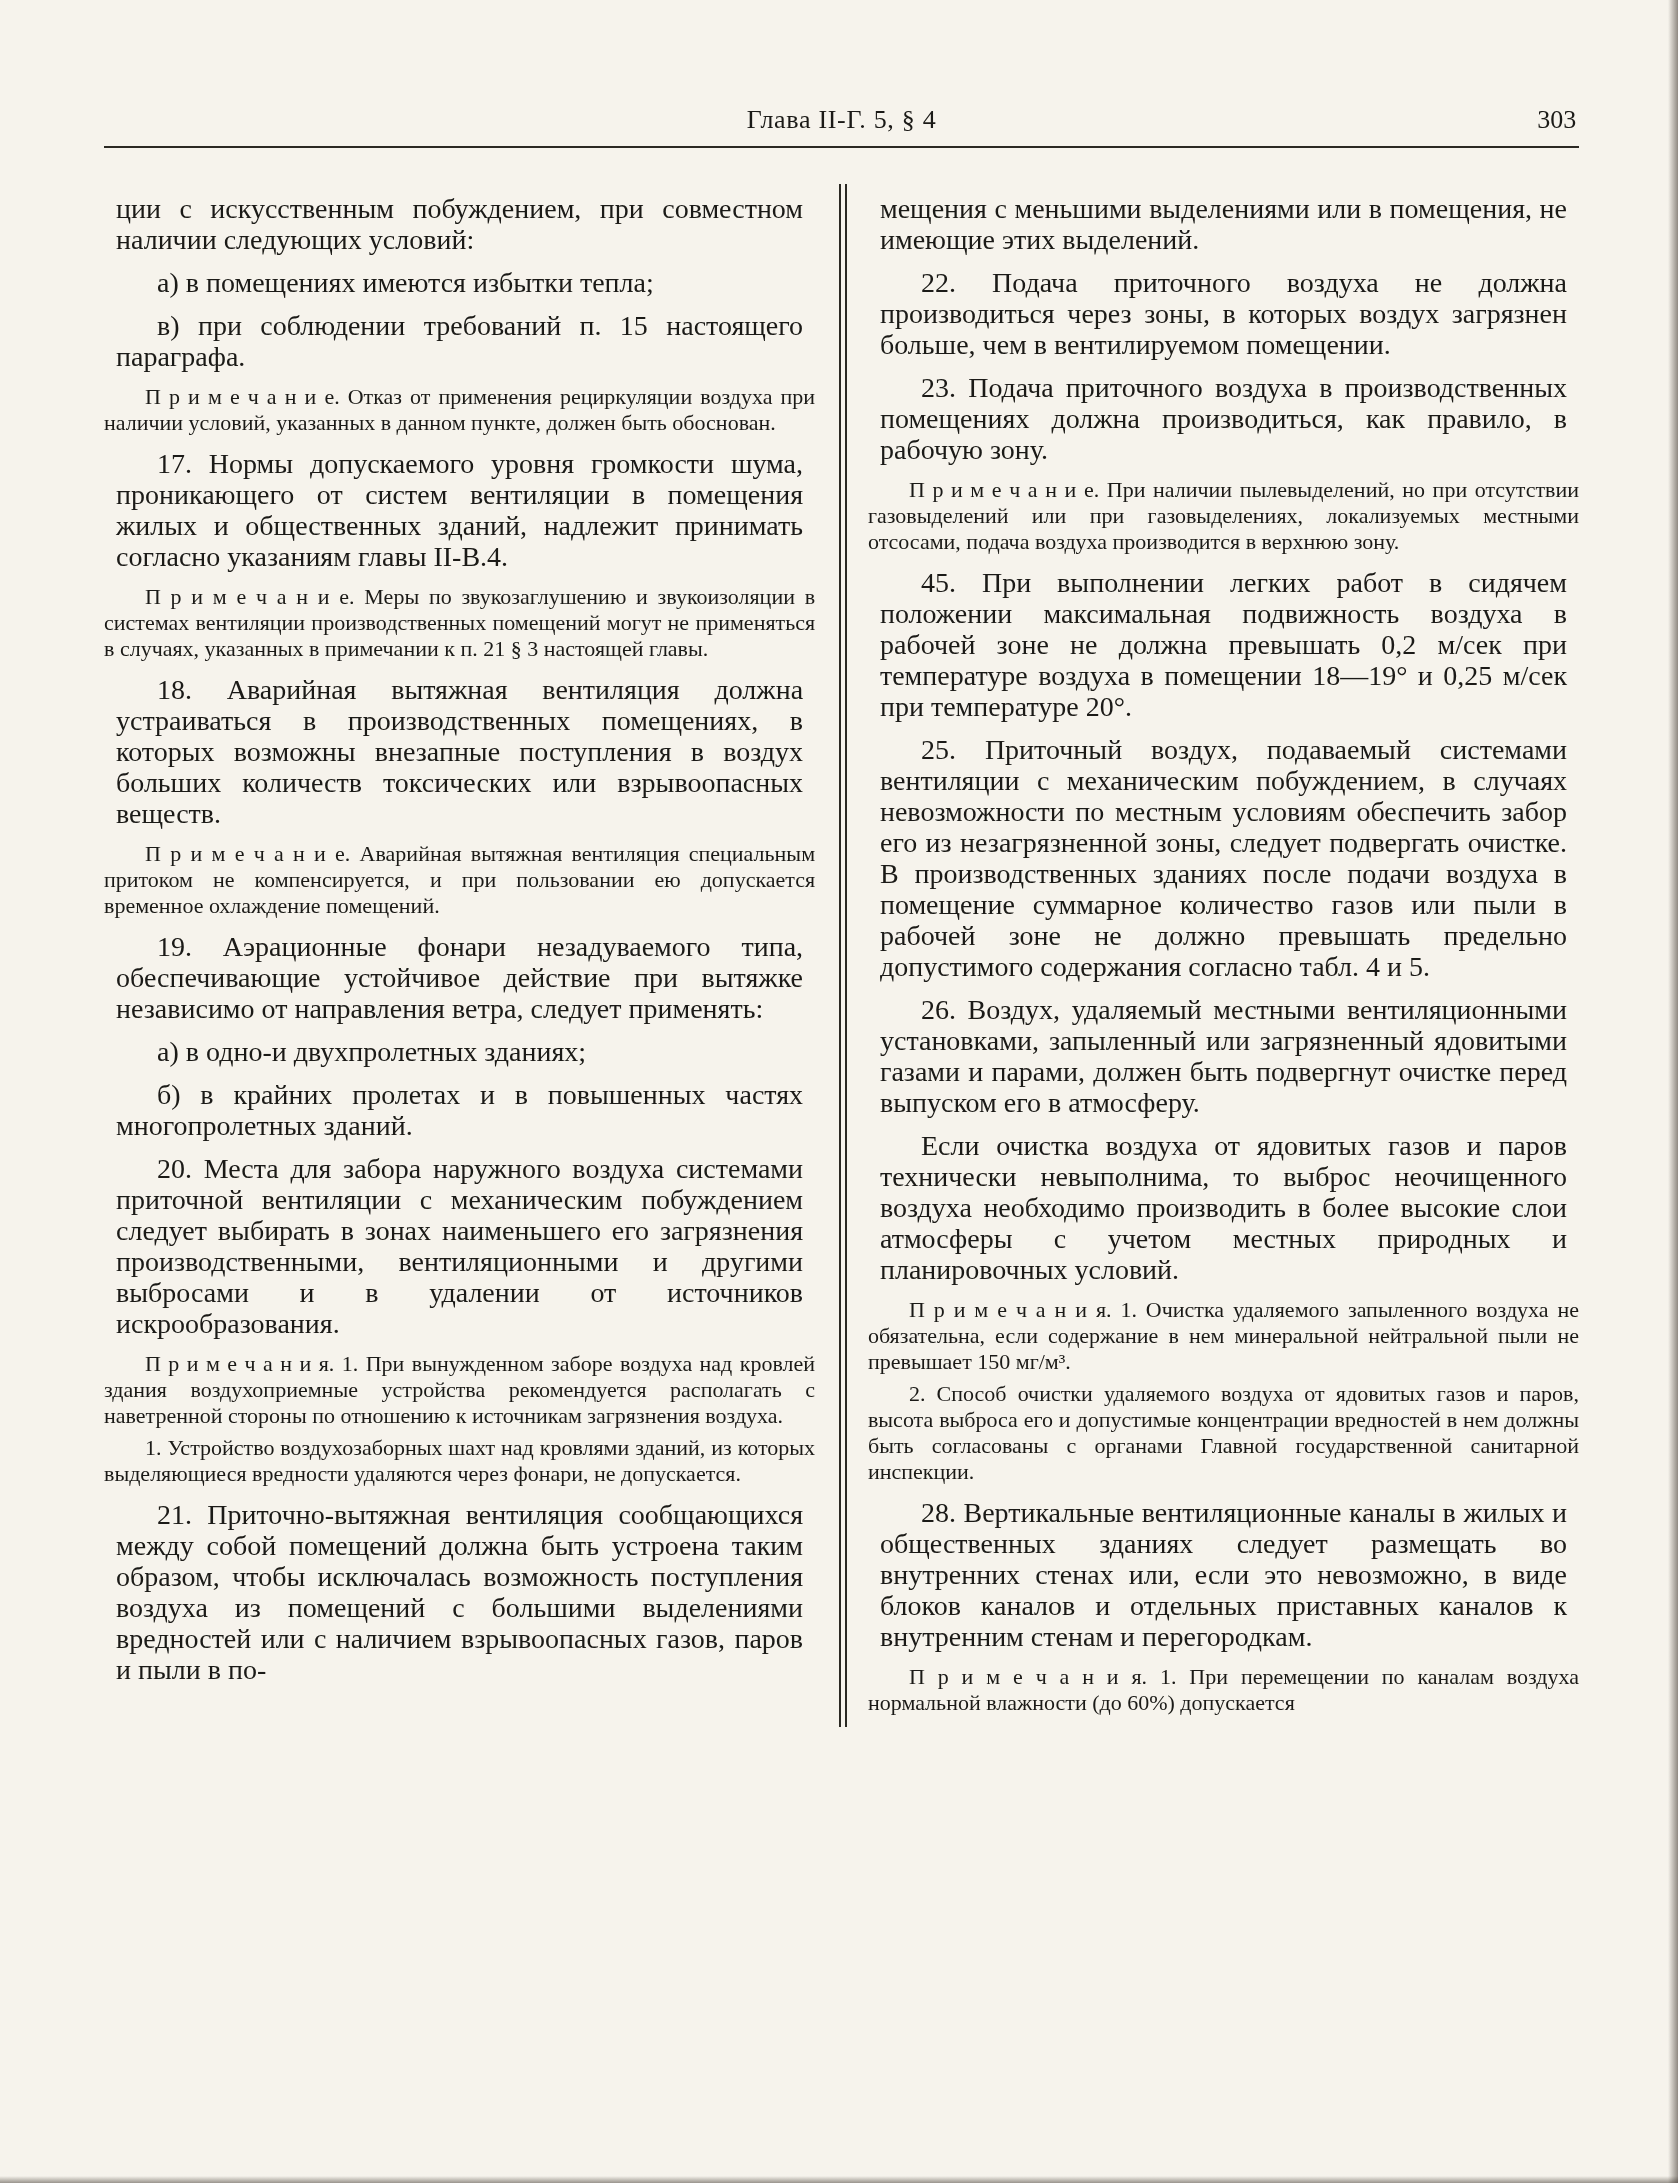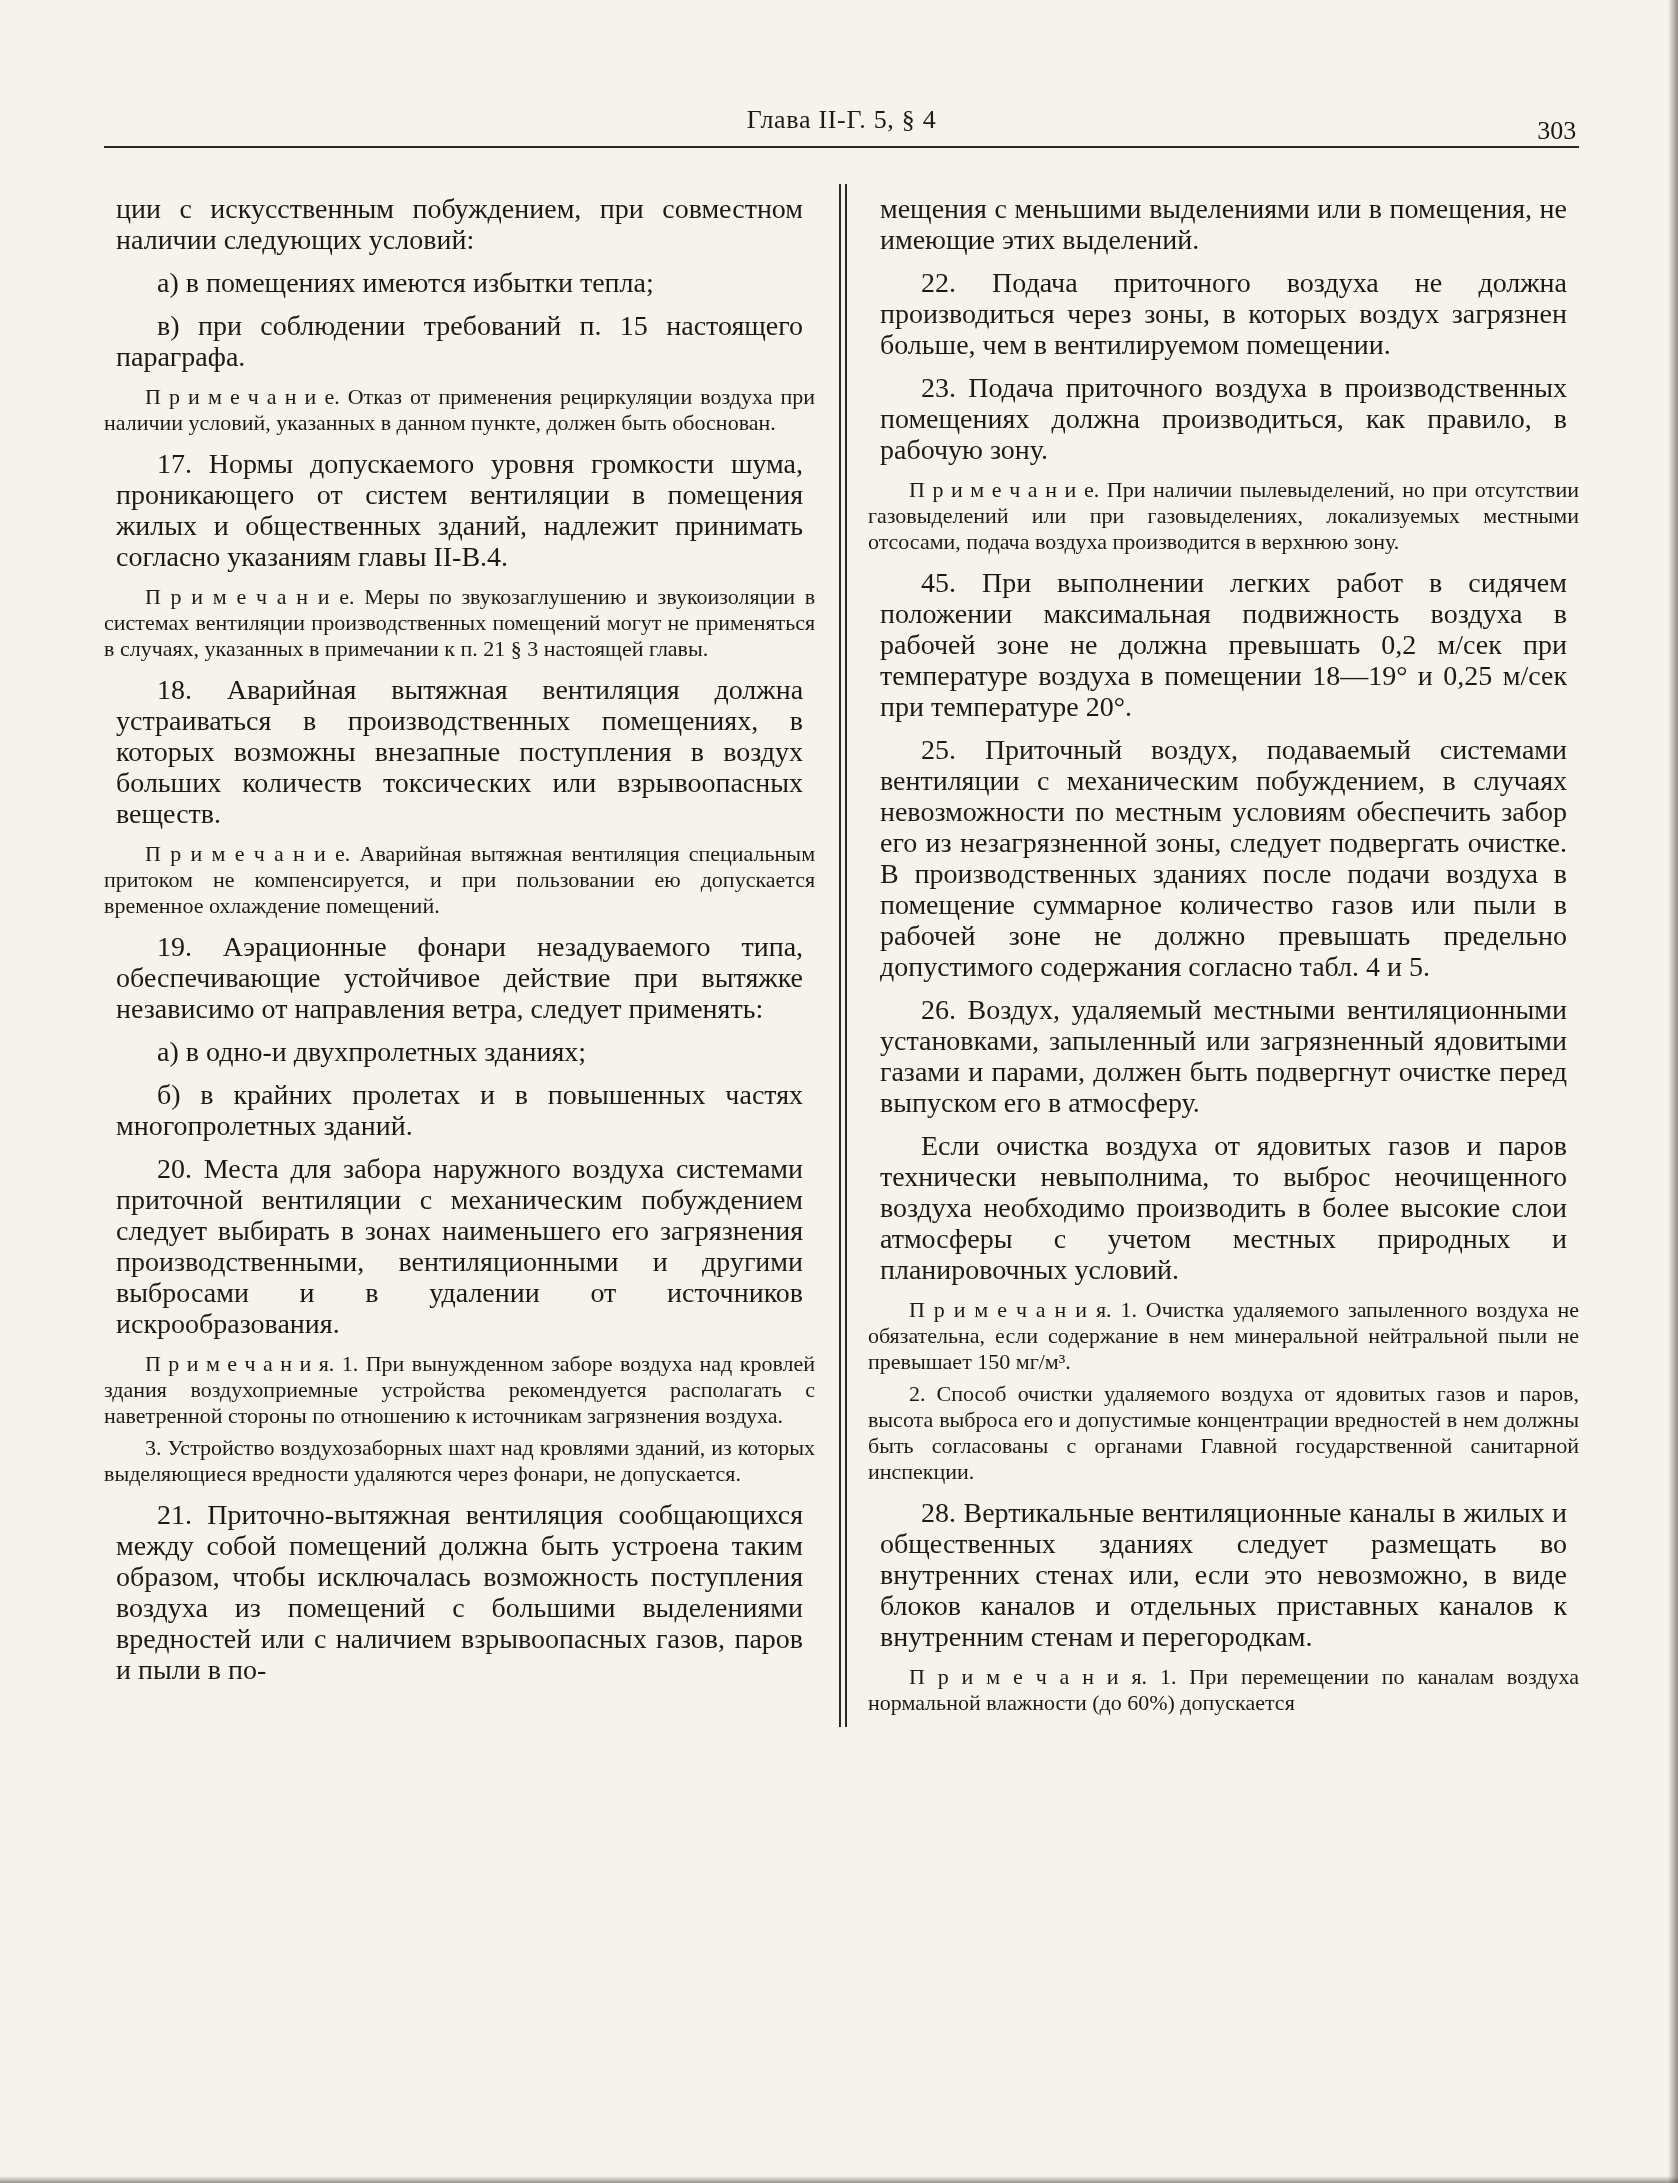--- a/index.html
+++ b/index.html
@@ -32,7 +32,7 @@
   .page-number {
     position: absolute;
     right: 2.8px;
-    top: 11px;
+    top: 0;
   }
   .header-rule {
     border: none;

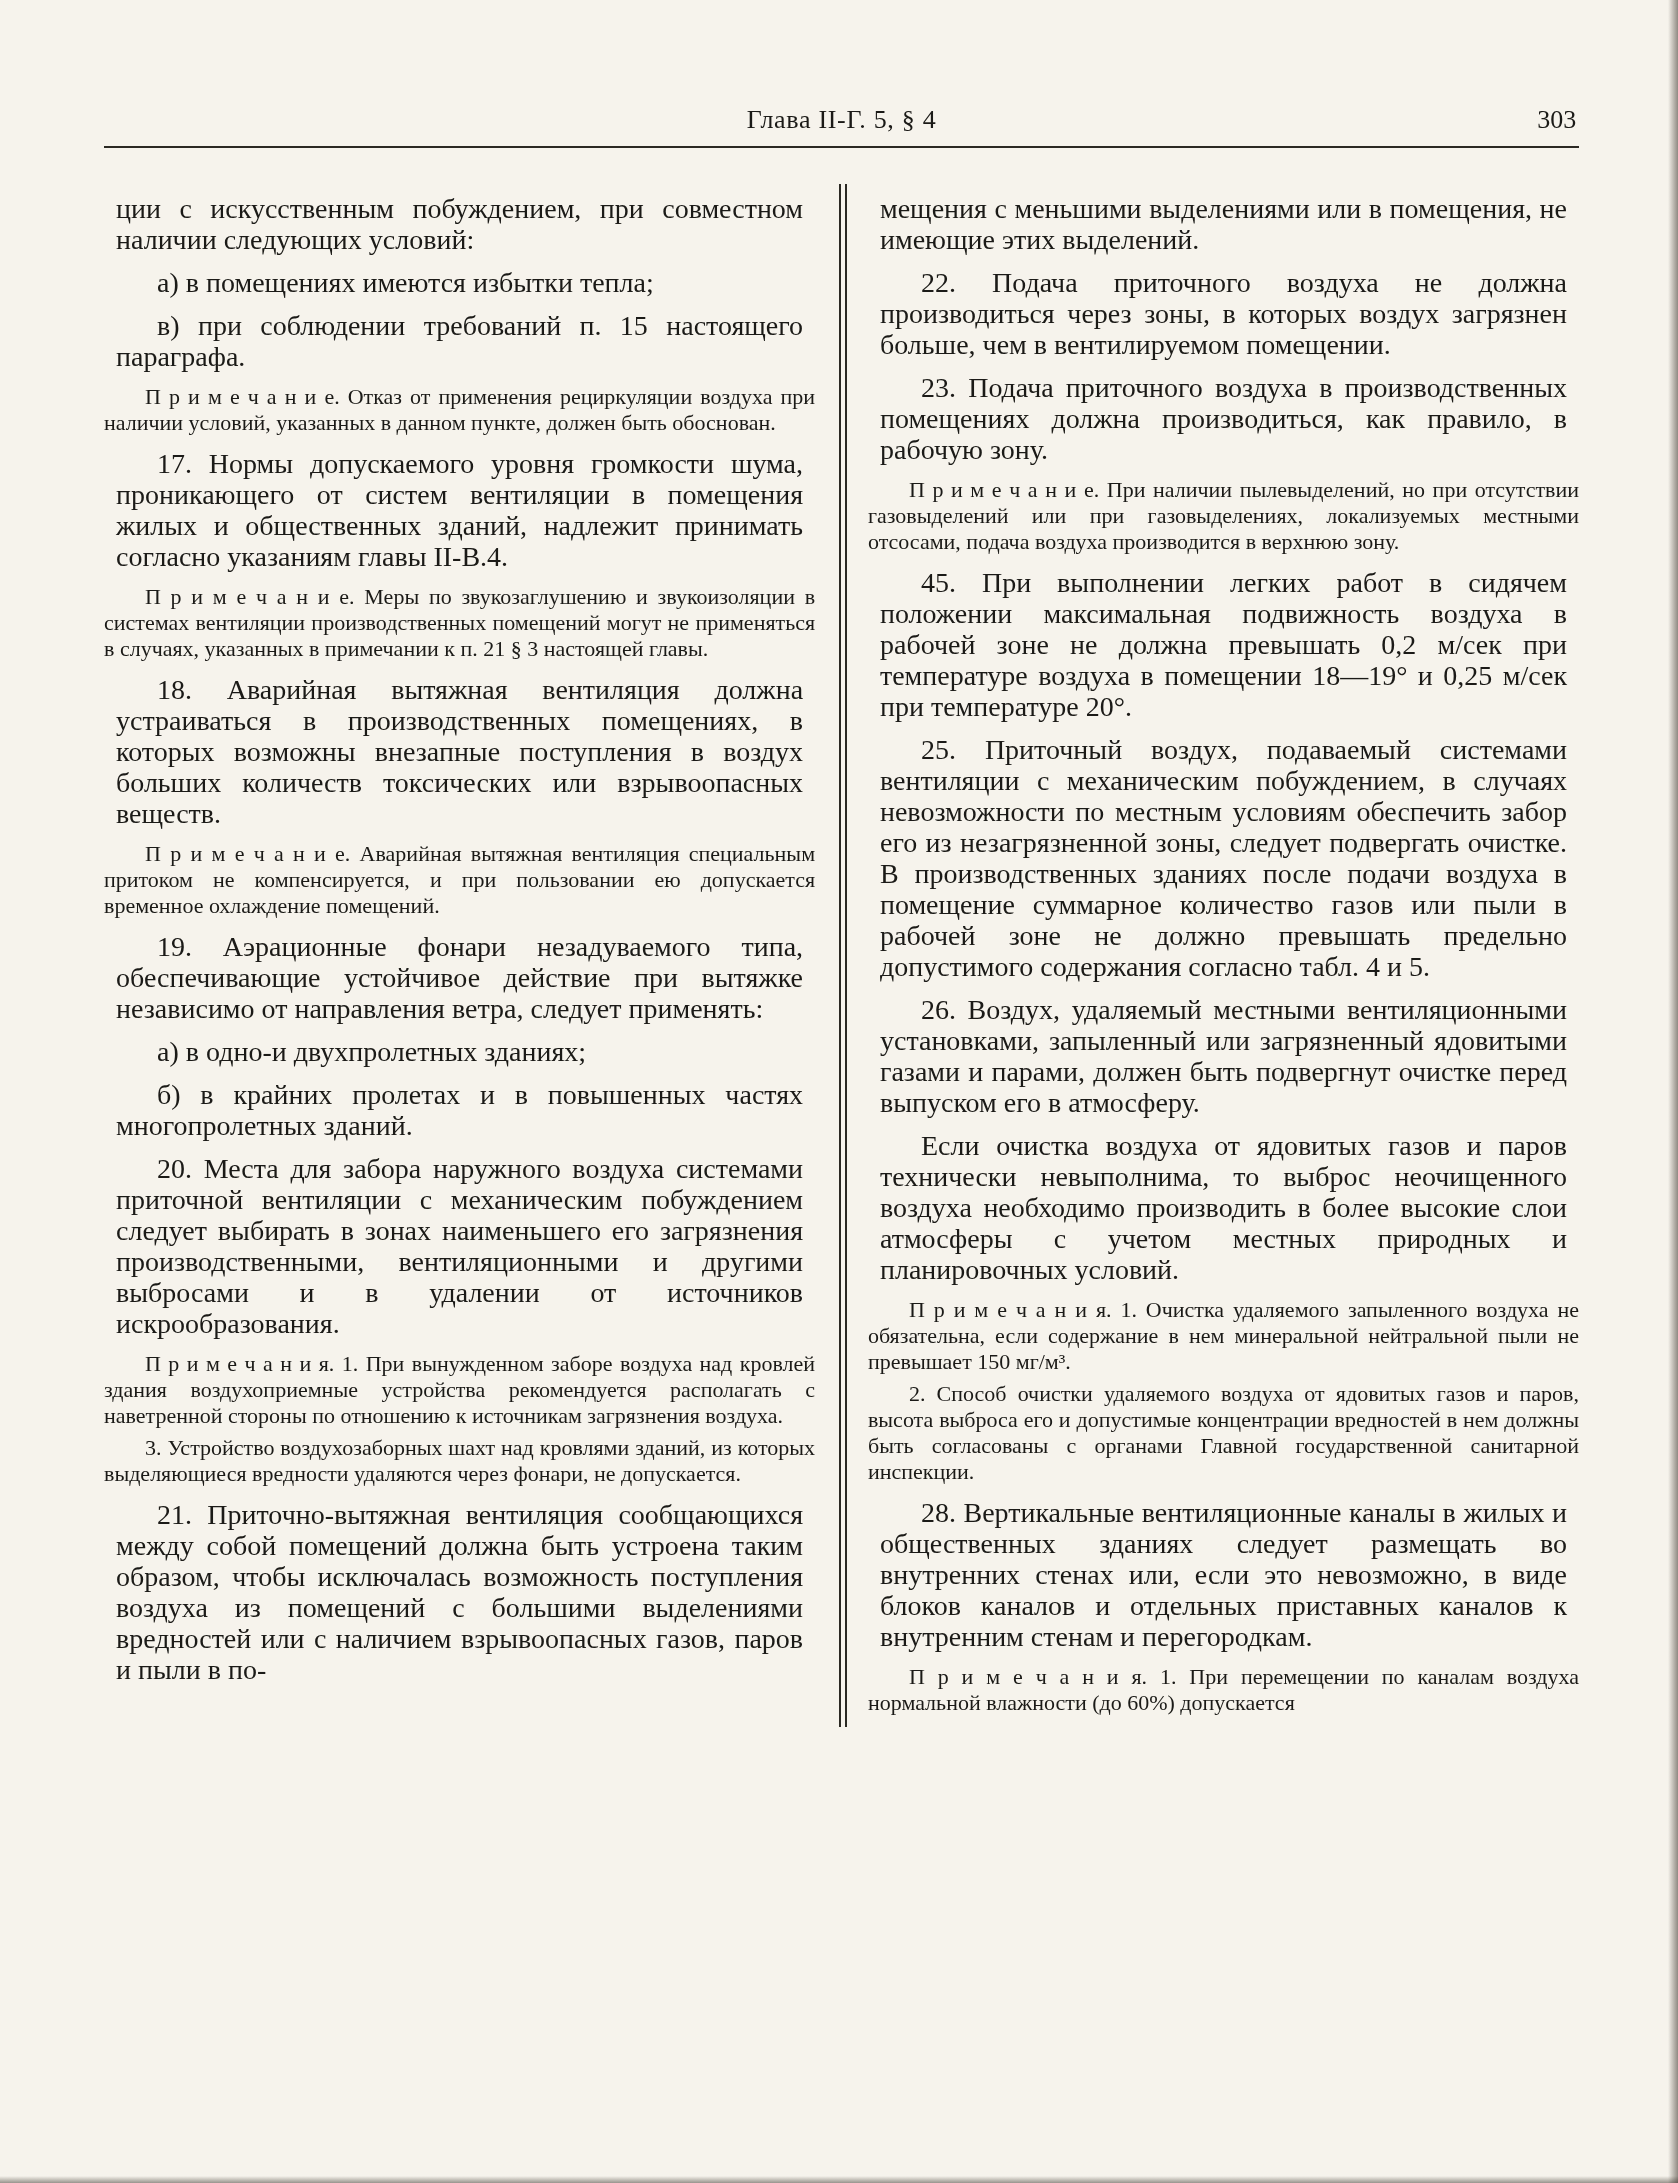--- a/index.html
+++ b/index.html
@@ -108,7 +108,7 @@
         <p class="body indent">б) в крайних пролетах и в повышенных частях многопролетных зданий.</p>
         <p class="body indent">20. Места для забора наружного воздуха системами приточной вентиляции с механическим побуждением следует выбирать в зонах наименьшего его загрязнения производственными, вентиляционными и другими выбросами и в удалении от источников искрообразования.</p>
         <p class="note indent">П р и м е ч а н и я. 1. При вынужденном заборе воздуха над кровлей здания воздухоприемные устройства рекомендуется располагать с наветренной стороны по отношению к источникам загрязнения воздуха.</p>
-        <p class="note indent">3. Устройство воздухозаборных шахт над кровлями зданий, из которых выделяющиеся вредности удаляются через фонари, не допускается.</p>
+        <p class="note indent">1. Устройство воздухозаборных шахт над кровлями зданий, из которых выделяющиеся вредности удаляются через фонари, не допускается.</p>
         <p class="body indent">21. Приточно-вытяжная вентиляция сообщающихся между собой помещений должна быть устроена таким образом, чтобы исключалась возможность поступления воздуха из помещений с большими выделениями вредностей или с наличием взрывоопасных газов, паров и пыли в по-</p>
       </section>
     <div class="column-divider"></div>

